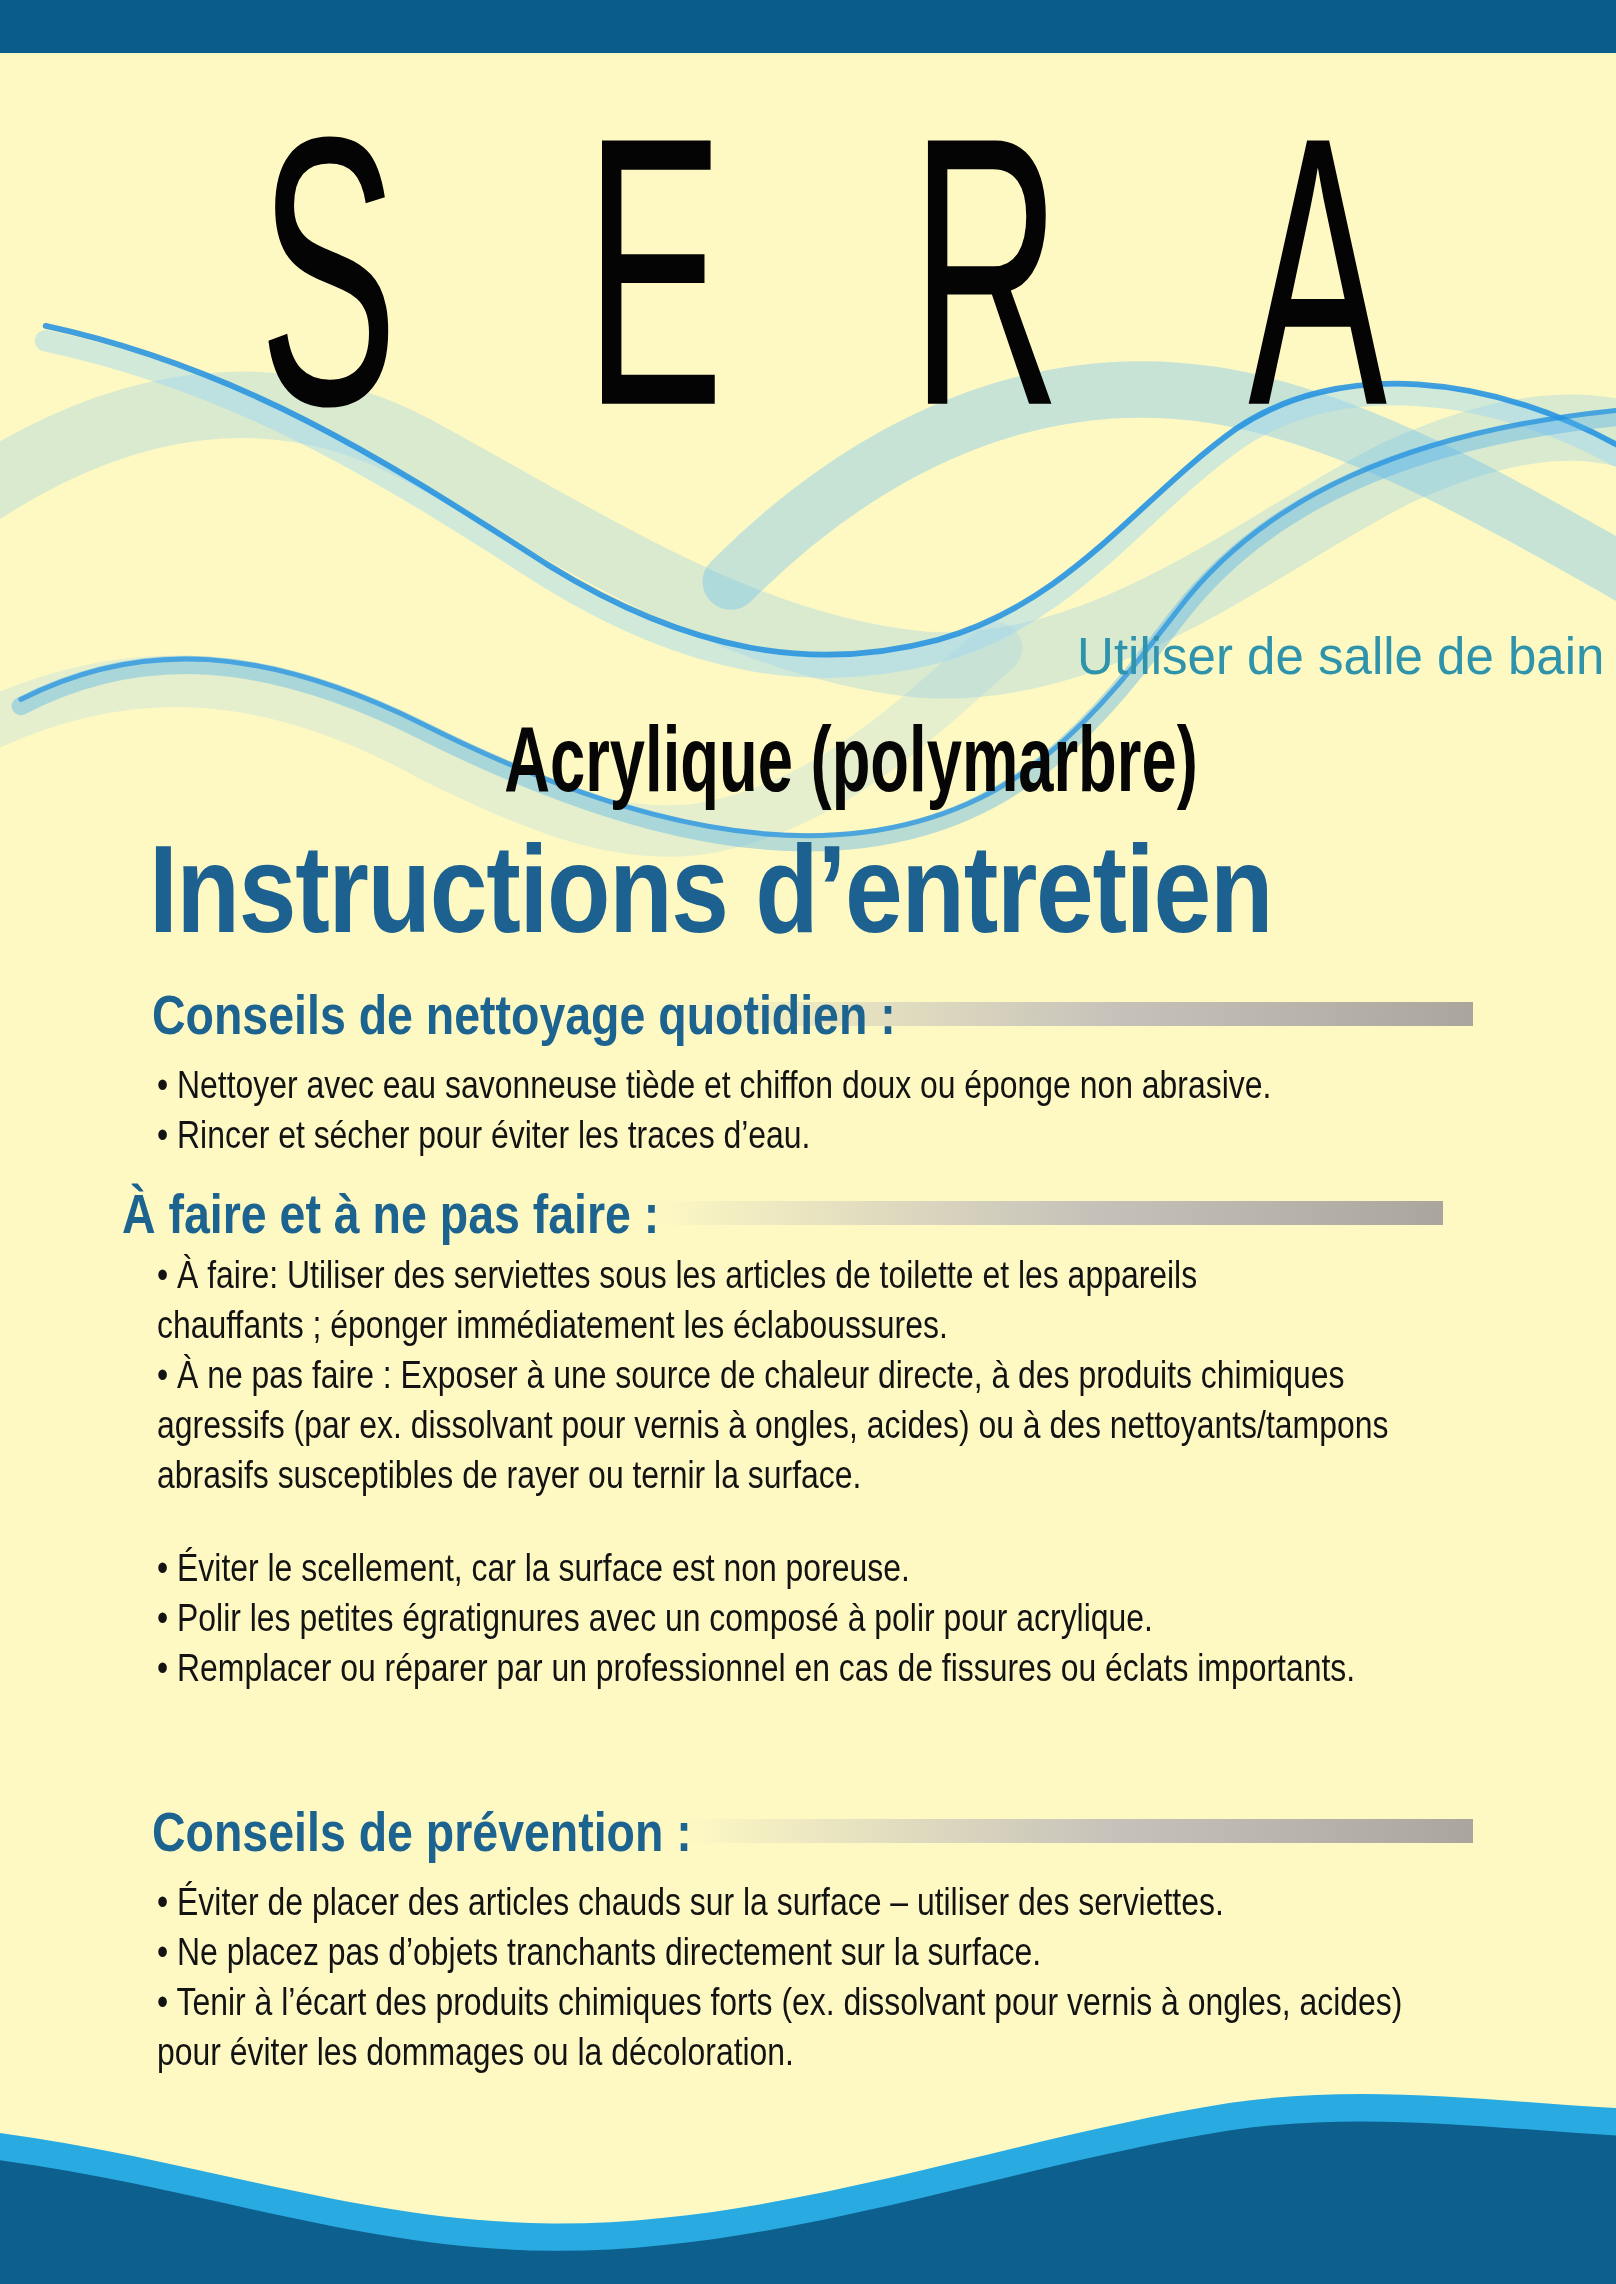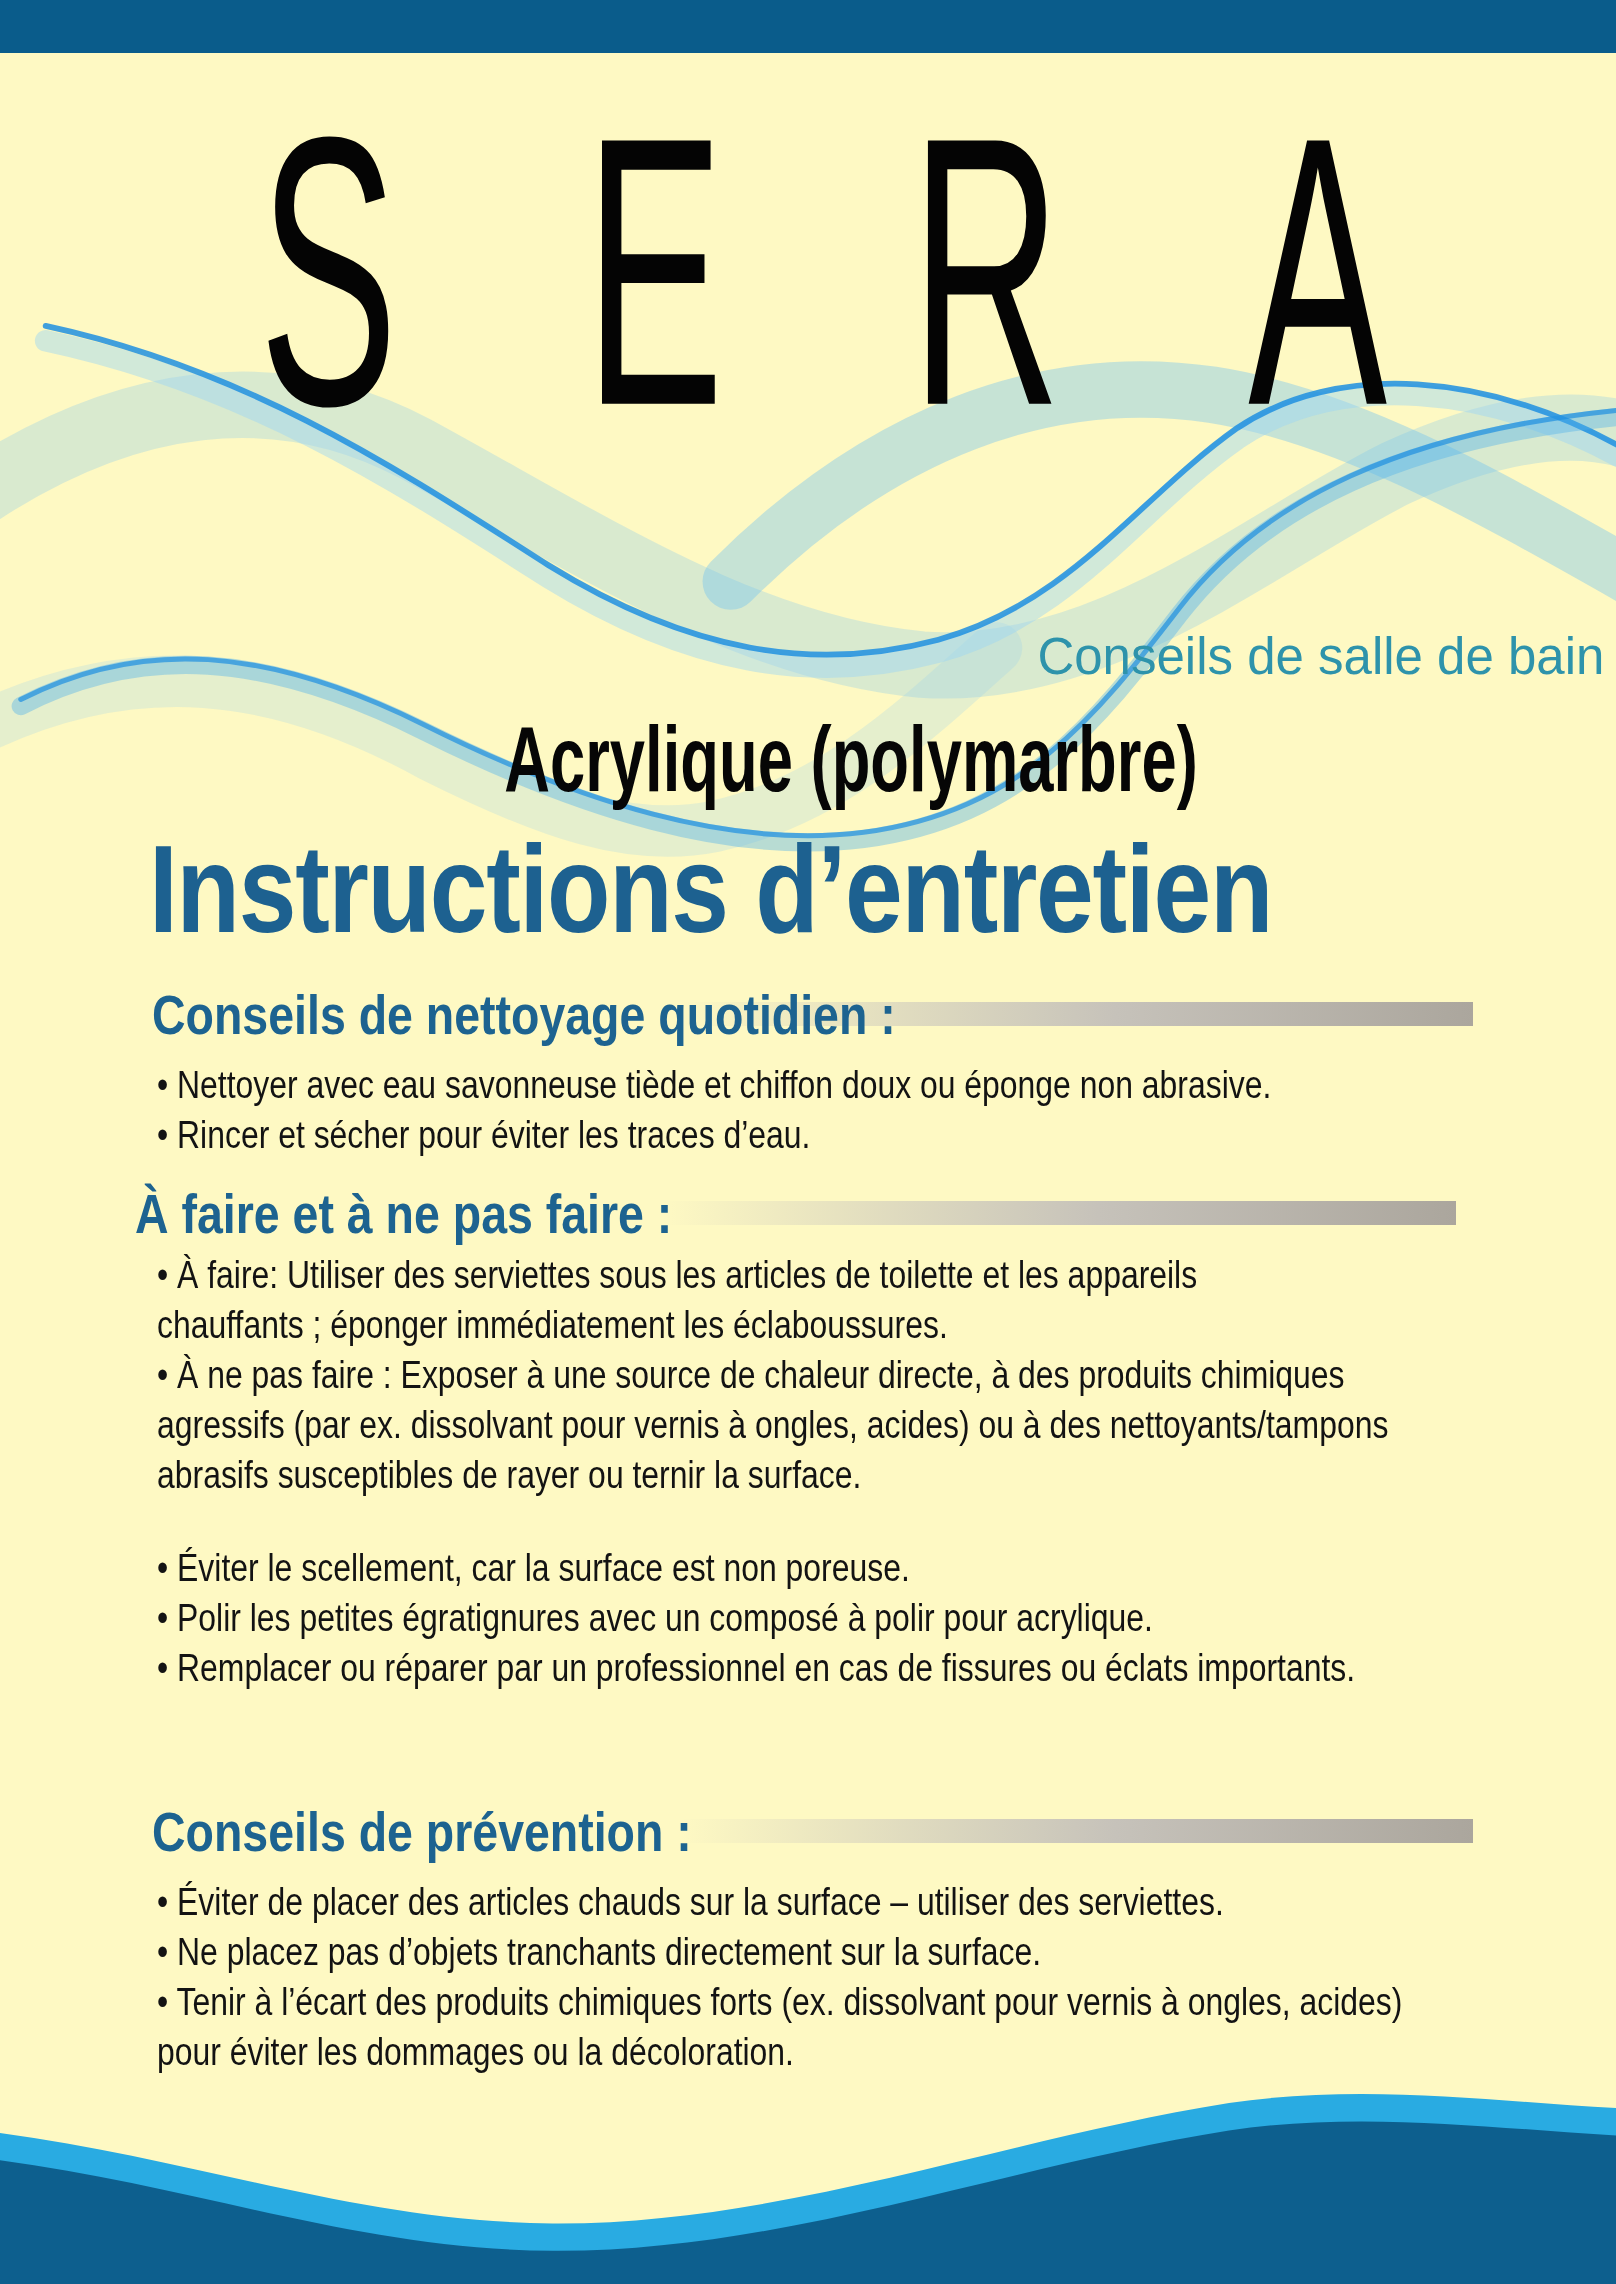--- a/index.html
+++ b/index.html
@@ -122,7 +122,7 @@
     <path d="M 25,492 C 170,418 320,428 510,522 C 700,617 880,672 1040,652 C 1230,627 1320,512 1420,382 C 1520,252 1690,167 1965,142" fill="none" stroke="#1e8fe0" stroke-width="6" stroke-linecap="round" opacity="0.70"></path>
   </svg>
 
-  <div class="tagline">Conseils de salle de bain</div>
+  <div class="tagline">Utiliser de salle de bain</div>
 
   <h2 class="subtitle">Acrylique (polymarbre)</h2>
 

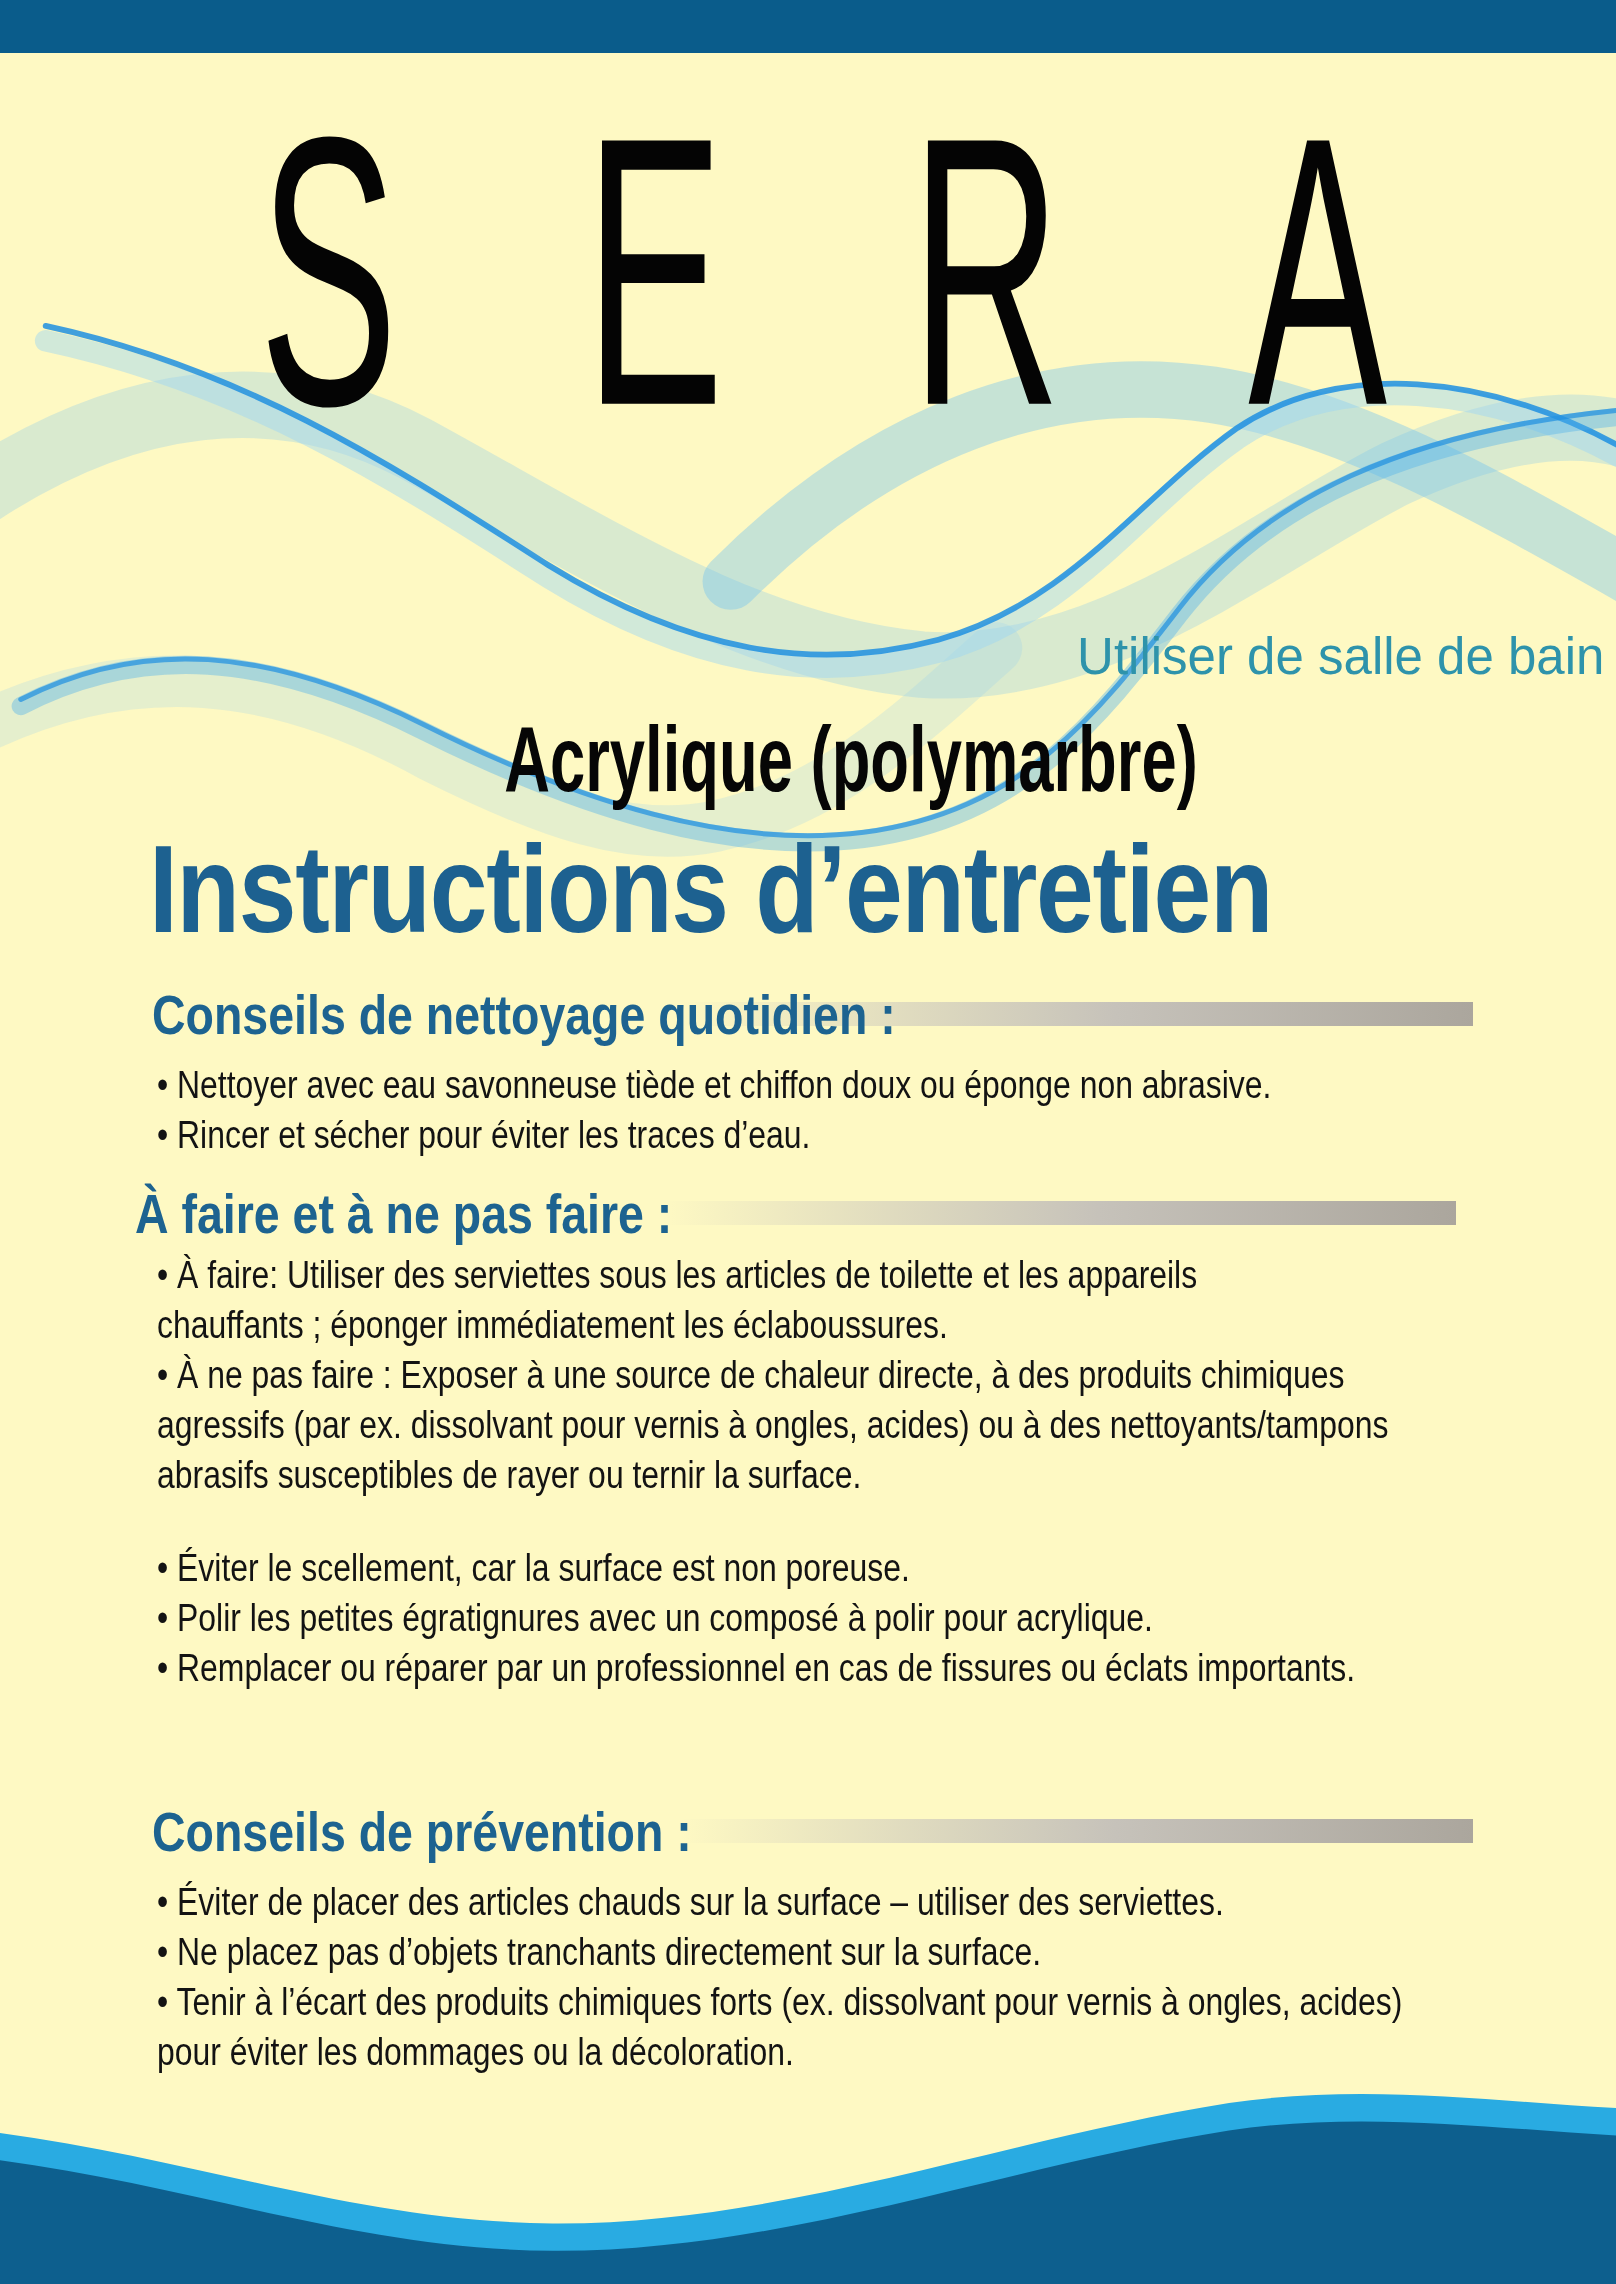--- a/index.html
+++ b/index.html
@@ -65,7 +65,7 @@
   .sec.s3{top:1539px;}
   .sec.s4{top:1799px;}
   .hrow{position:relative;width:1321px;height:65px;margin-left:32px;}
-  .s2 .hrow{margin-left:15px;}
+  .s2 .hrow{margin-left:2px;}
   .hbar{
     position:absolute;right:0;top:20px;height:24px;width:60%;
     background:linear-gradient(to right,

